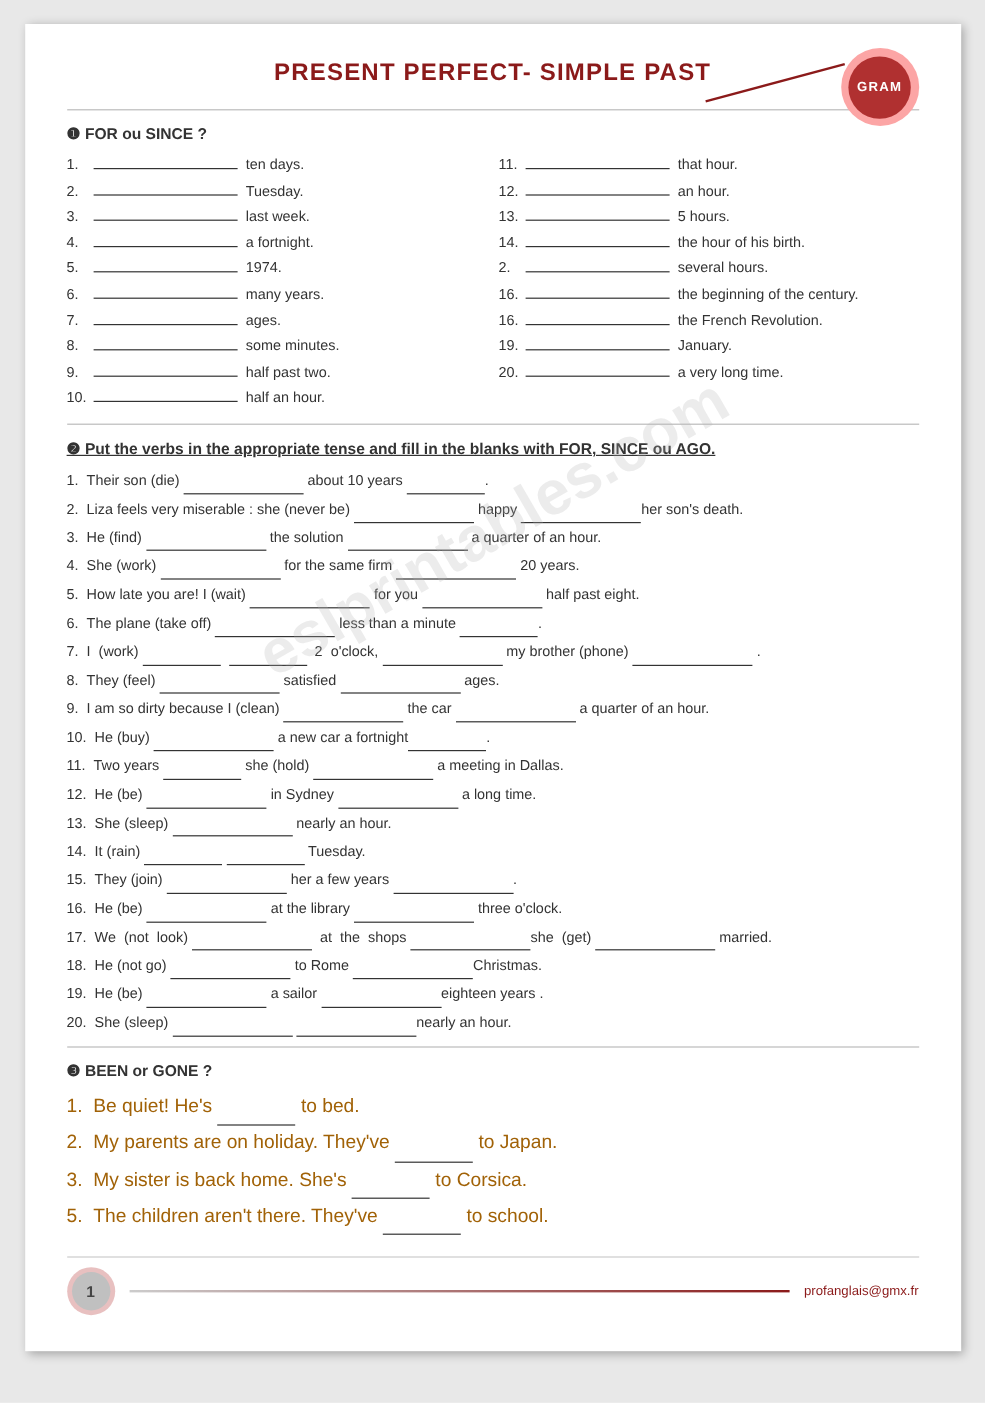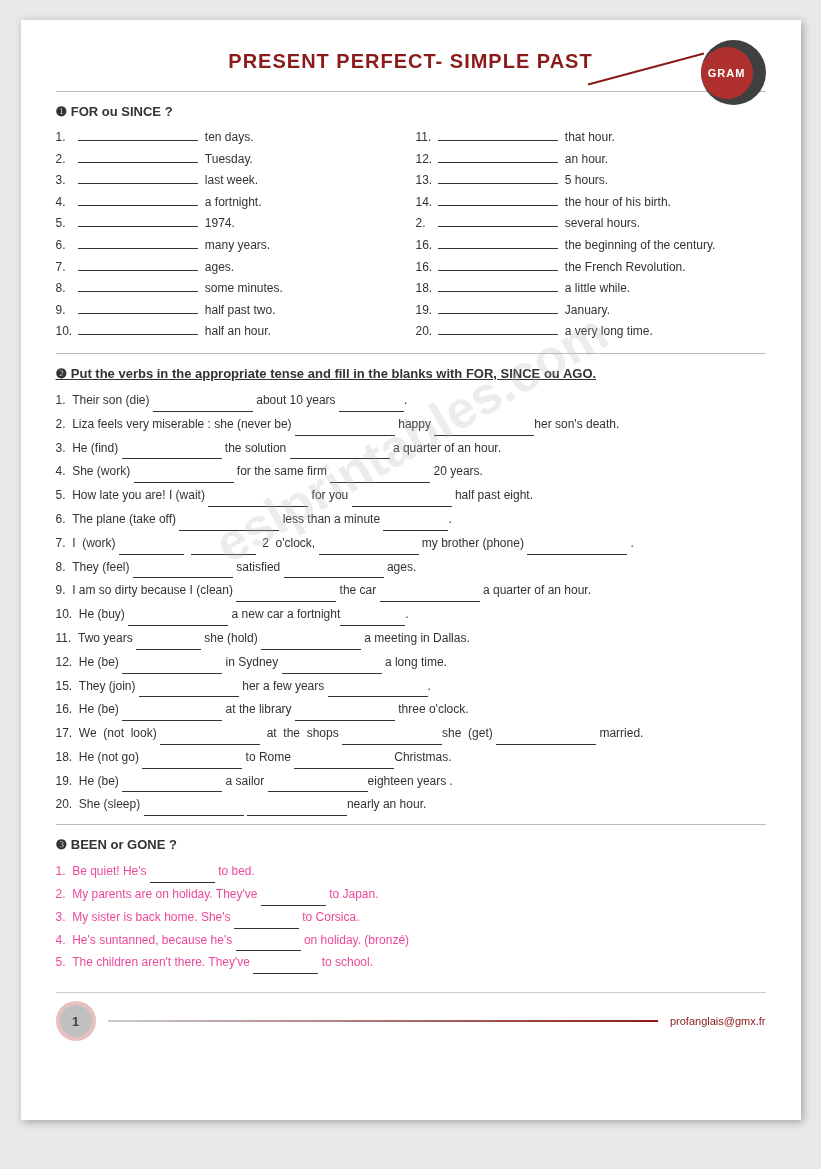--- a/index.html
+++ b/index.html
@@ -48,10 +48,10 @@
       width: 65px;
       height: 65px;
       border-radius: 50%;
-      background: #404040;
-      display: flex;
-      align-items: center;
-      justify-content: flex-start;
+      background: #fca5a5;
+      display: flex;
+      align-items: center;
+      justify-content: center;
       position: relative;
     }
     .gram-circle-inner {

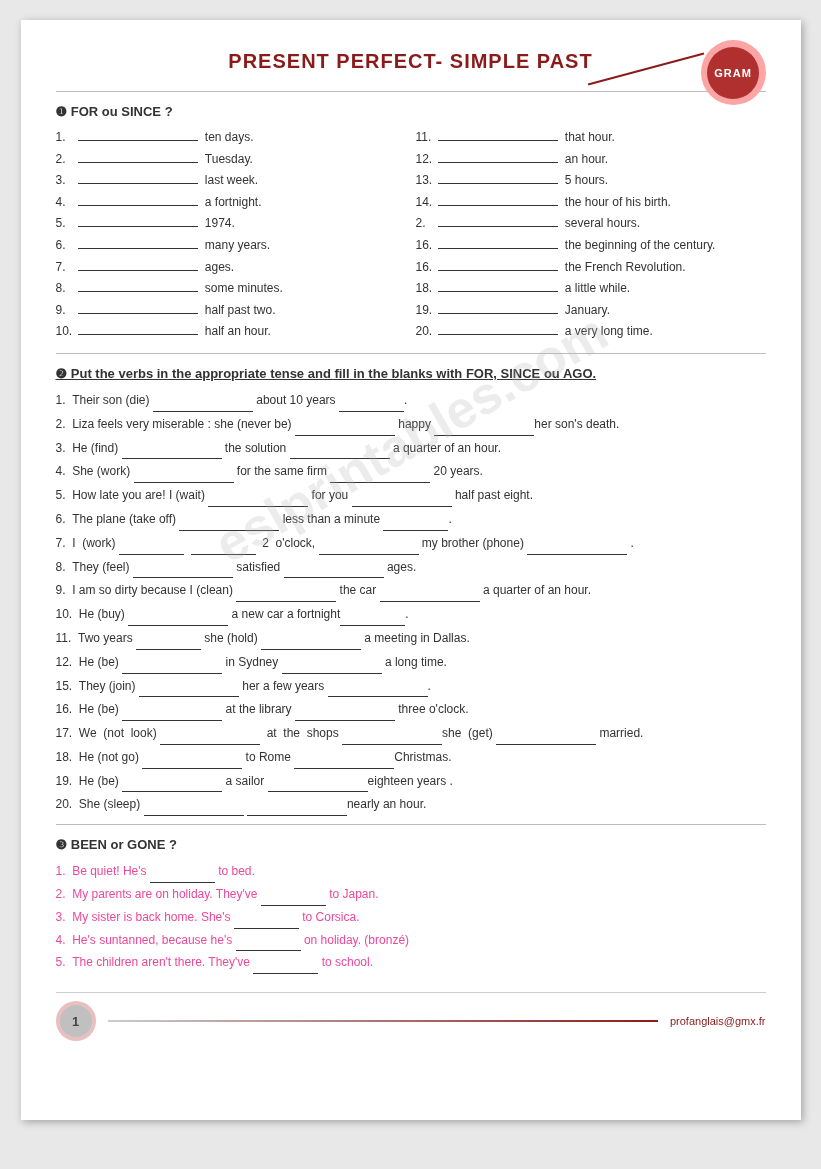--- a/index.html
+++ b/index.html
@@ -304,11 +304,6 @@
           <span class="num">16.</span>
           <span class="underline-blank"></span>
           <span>&nbsp;the French Revolution.</span>
-        </div>
-      <div class="exercise-item">
-          <span class="num">18.</span>
-          <span class="underline-blank"></span>
-          <span>&nbsp;a little while.</span>
         </div>
       <div class="exercise-item">
           <span class="num">19.</span>

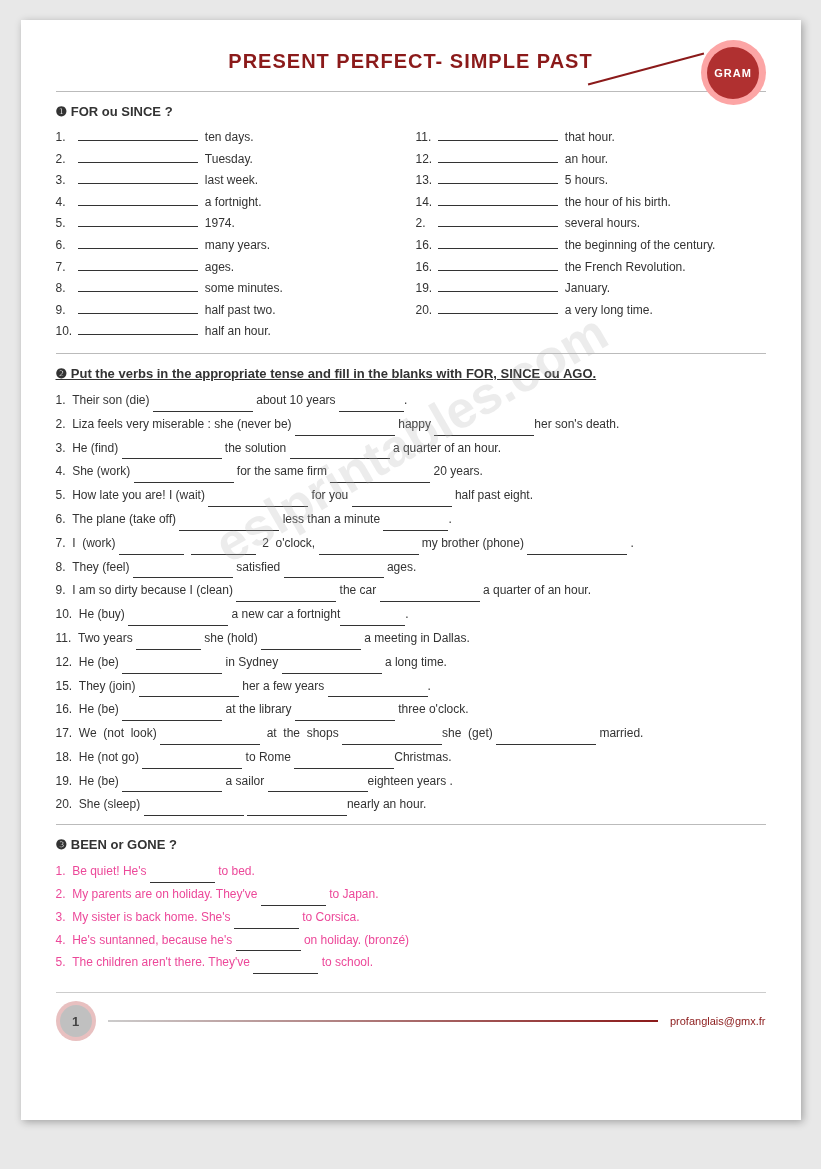--- a/index.html
+++ b/index.html
@@ -337,6 +337,7 @@
     <div class="ex2-item">10.&nbsp;&nbsp;He (buy) <span class="blank"></span> a new car a fortnight<span class="blank-sm"></span>.</div>
     <div class="ex2-item">11.&nbsp;&nbsp;Two years <span class="blank-sm"></span> she (hold) <span class="blank"></span> a meeting in Dallas.</div>
     <div class="ex2-item">12.&nbsp;&nbsp;He (be) <span class="blank"></span> in Sydney <span class="blank"></span> a long time.</div>
+    <div class="ex2-item">13.&nbsp;&nbsp;She (sleep) <span class="blank"></span> nearly an hour.</div>
     <div class="ex2-item">15.&nbsp;&nbsp;They (join) <span class="blank"></span> her a few years <span class="blank"></span>.</div>
     <div class="ex2-item">16.&nbsp;&nbsp;He (be) <span class="blank"></span> at the library <span class="blank"></span> three o'clock.</div>
     <div class="ex2-item">17.&nbsp;&nbsp;We &nbsp;(not &nbsp;look) <span class="blank"></span> &nbsp;at &nbsp;the &nbsp;shops <span class="blank"></span>she &nbsp;(get) <span class="blank"></span> married.</div>

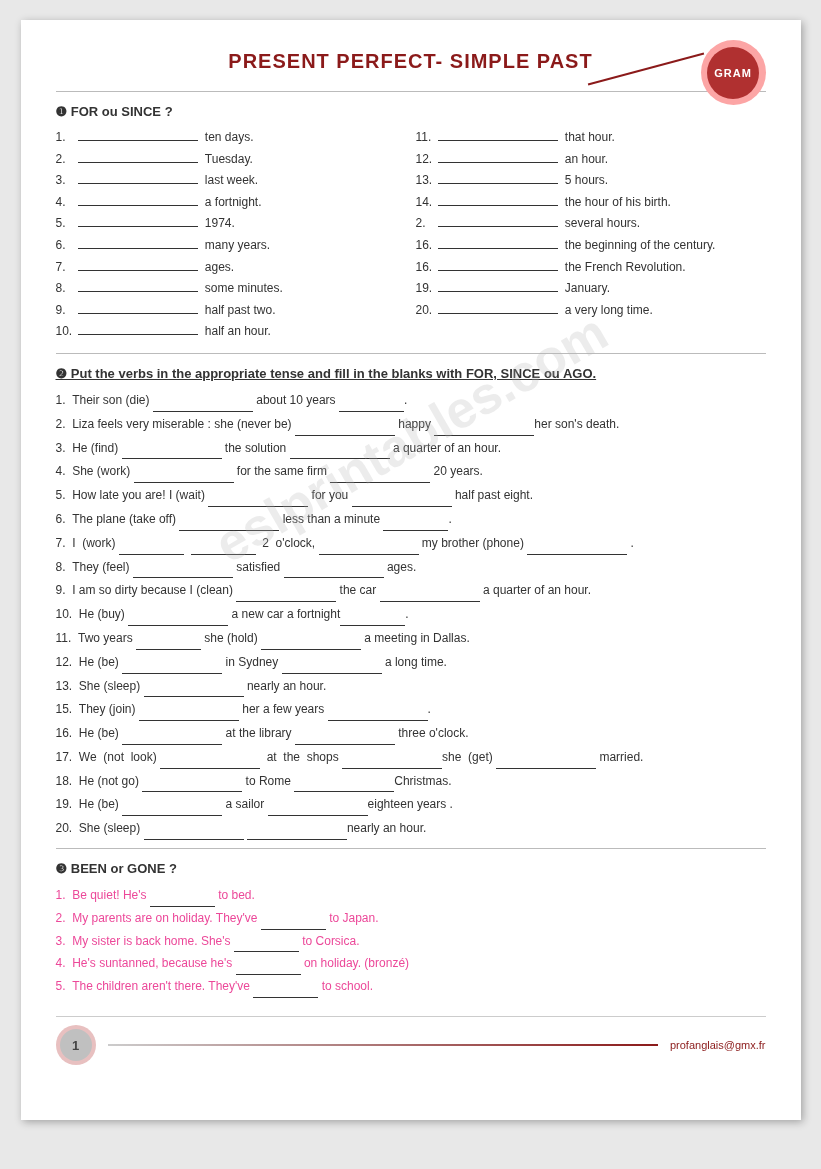--- a/index.html
+++ b/index.html
@@ -338,6 +338,7 @@
     <div class="ex2-item">11.&nbsp;&nbsp;Two years <span class="blank-sm"></span> she (hold) <span class="blank"></span> a meeting in Dallas.</div>
     <div class="ex2-item">12.&nbsp;&nbsp;He (be) <span class="blank"></span> in Sydney <span class="blank"></span> a long time.</div>
     <div class="ex2-item">13.&nbsp;&nbsp;She (sleep) <span class="blank"></span> nearly an hour.</div>
+    <div class="ex2-item">14.&nbsp;&nbsp;It (rain) <span class="blank-sm"></span> <span class="blank-sm"></span> Tuesday.</div>
     <div class="ex2-item">15.&nbsp;&nbsp;They (join) <span class="blank"></span> her a few years <span class="blank"></span>.</div>
     <div class="ex2-item">16.&nbsp;&nbsp;He (be) <span class="blank"></span> at the library <span class="blank"></span> three o'clock.</div>
     <div class="ex2-item">17.&nbsp;&nbsp;We &nbsp;(not &nbsp;look) <span class="blank"></span> &nbsp;at &nbsp;the &nbsp;shops <span class="blank"></span>she &nbsp;(get) <span class="blank"></span> married.</div>

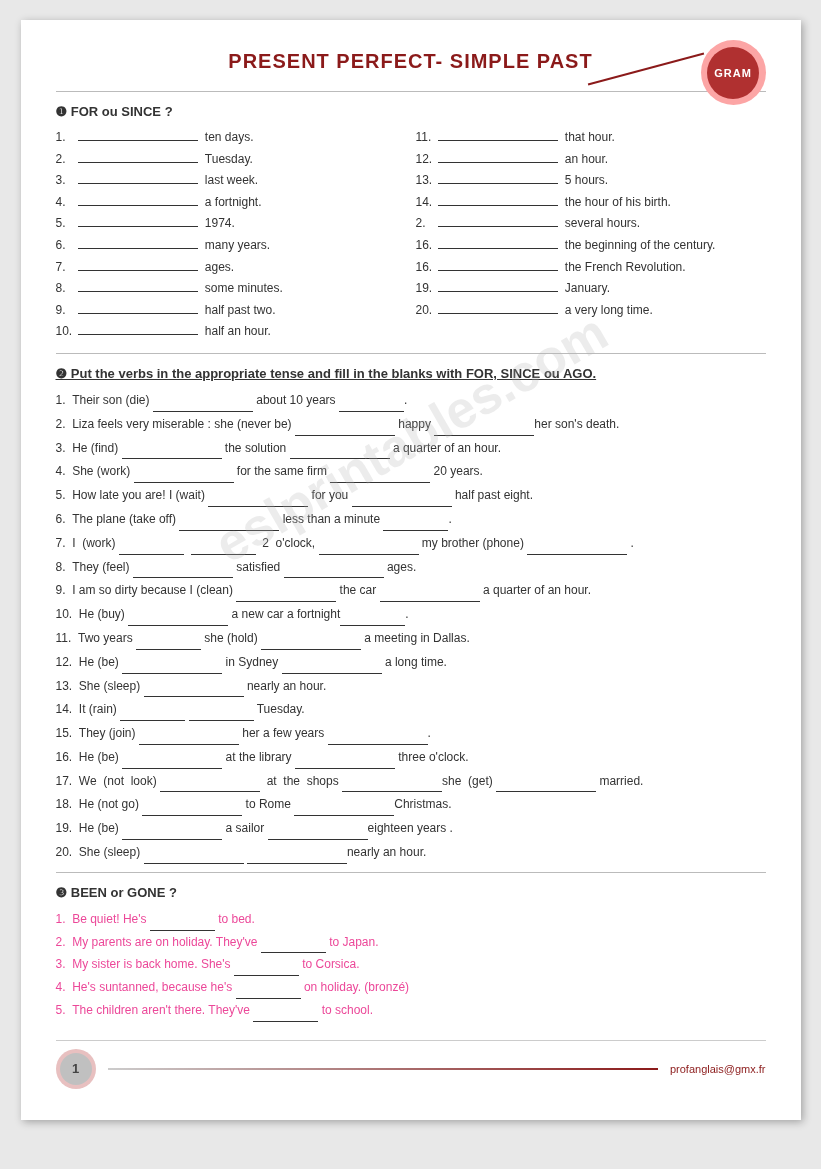--- a/index.html
+++ b/index.html
@@ -174,8 +174,8 @@
       margin-bottom: 1px;
     }
     .ex3-item {
-      font-size: 12px;
-      color: #ec4899;
+      font-size: 16px;
+      color: #a16207;
       line-height: 1.9;
     }
     .blank {

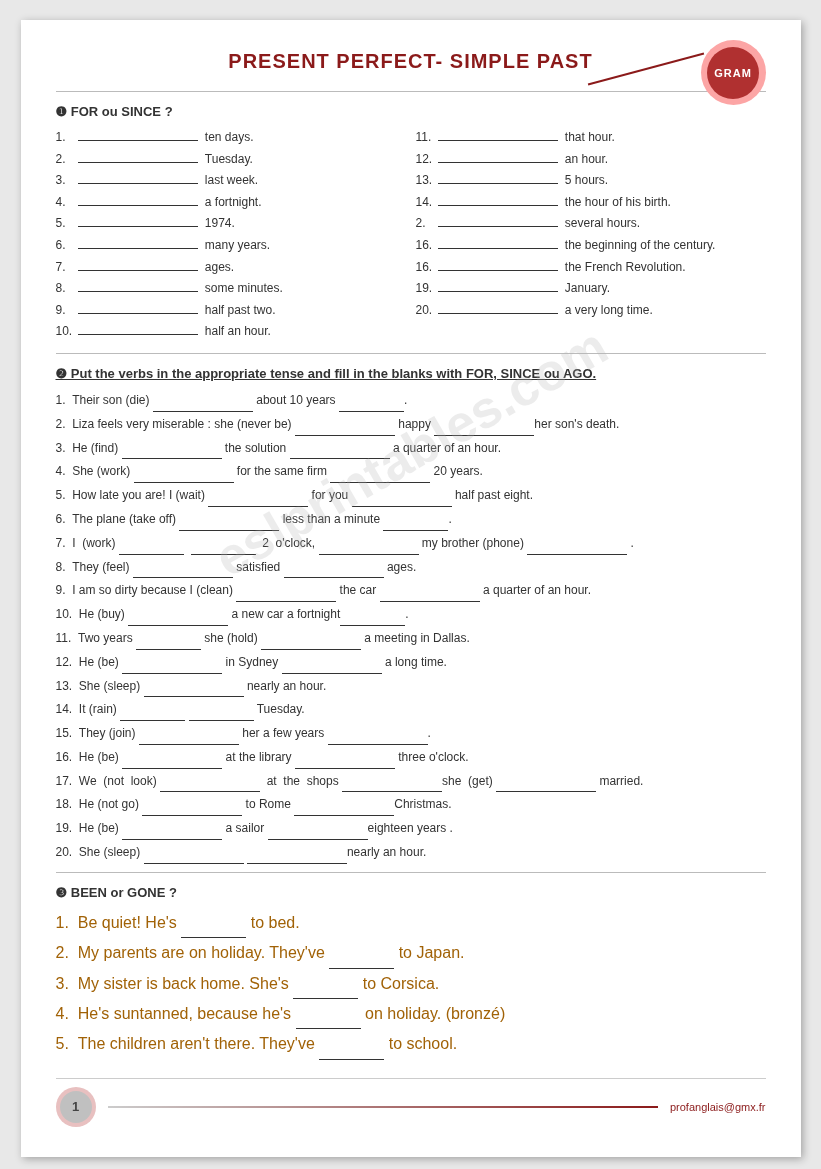--- a/index.html
+++ b/index.html
@@ -357,7 +357,6 @@
     <div class="ex3-item">1.&nbsp;&nbsp;Be quiet! He's <span class="blank-sm"></span> to bed.</div>
     <div class="ex3-item">2.&nbsp;&nbsp;My parents are on holiday. They've <span class="blank-sm"></span> to Japan.</div>
     <div class="ex3-item">3.&nbsp;&nbsp;My sister is back home. She's <span class="blank-sm"></span> to Corsica.</div>
-    <div class="ex3-item">4.&nbsp;&nbsp;He's suntanned, because he's <span class="blank-sm"></span> on holiday. (bronzé)</div>
     <div class="ex3-item">5.&nbsp;&nbsp;The children aren't there. They've <span class="blank-sm"></span> to school.</div>
   </div>
 

